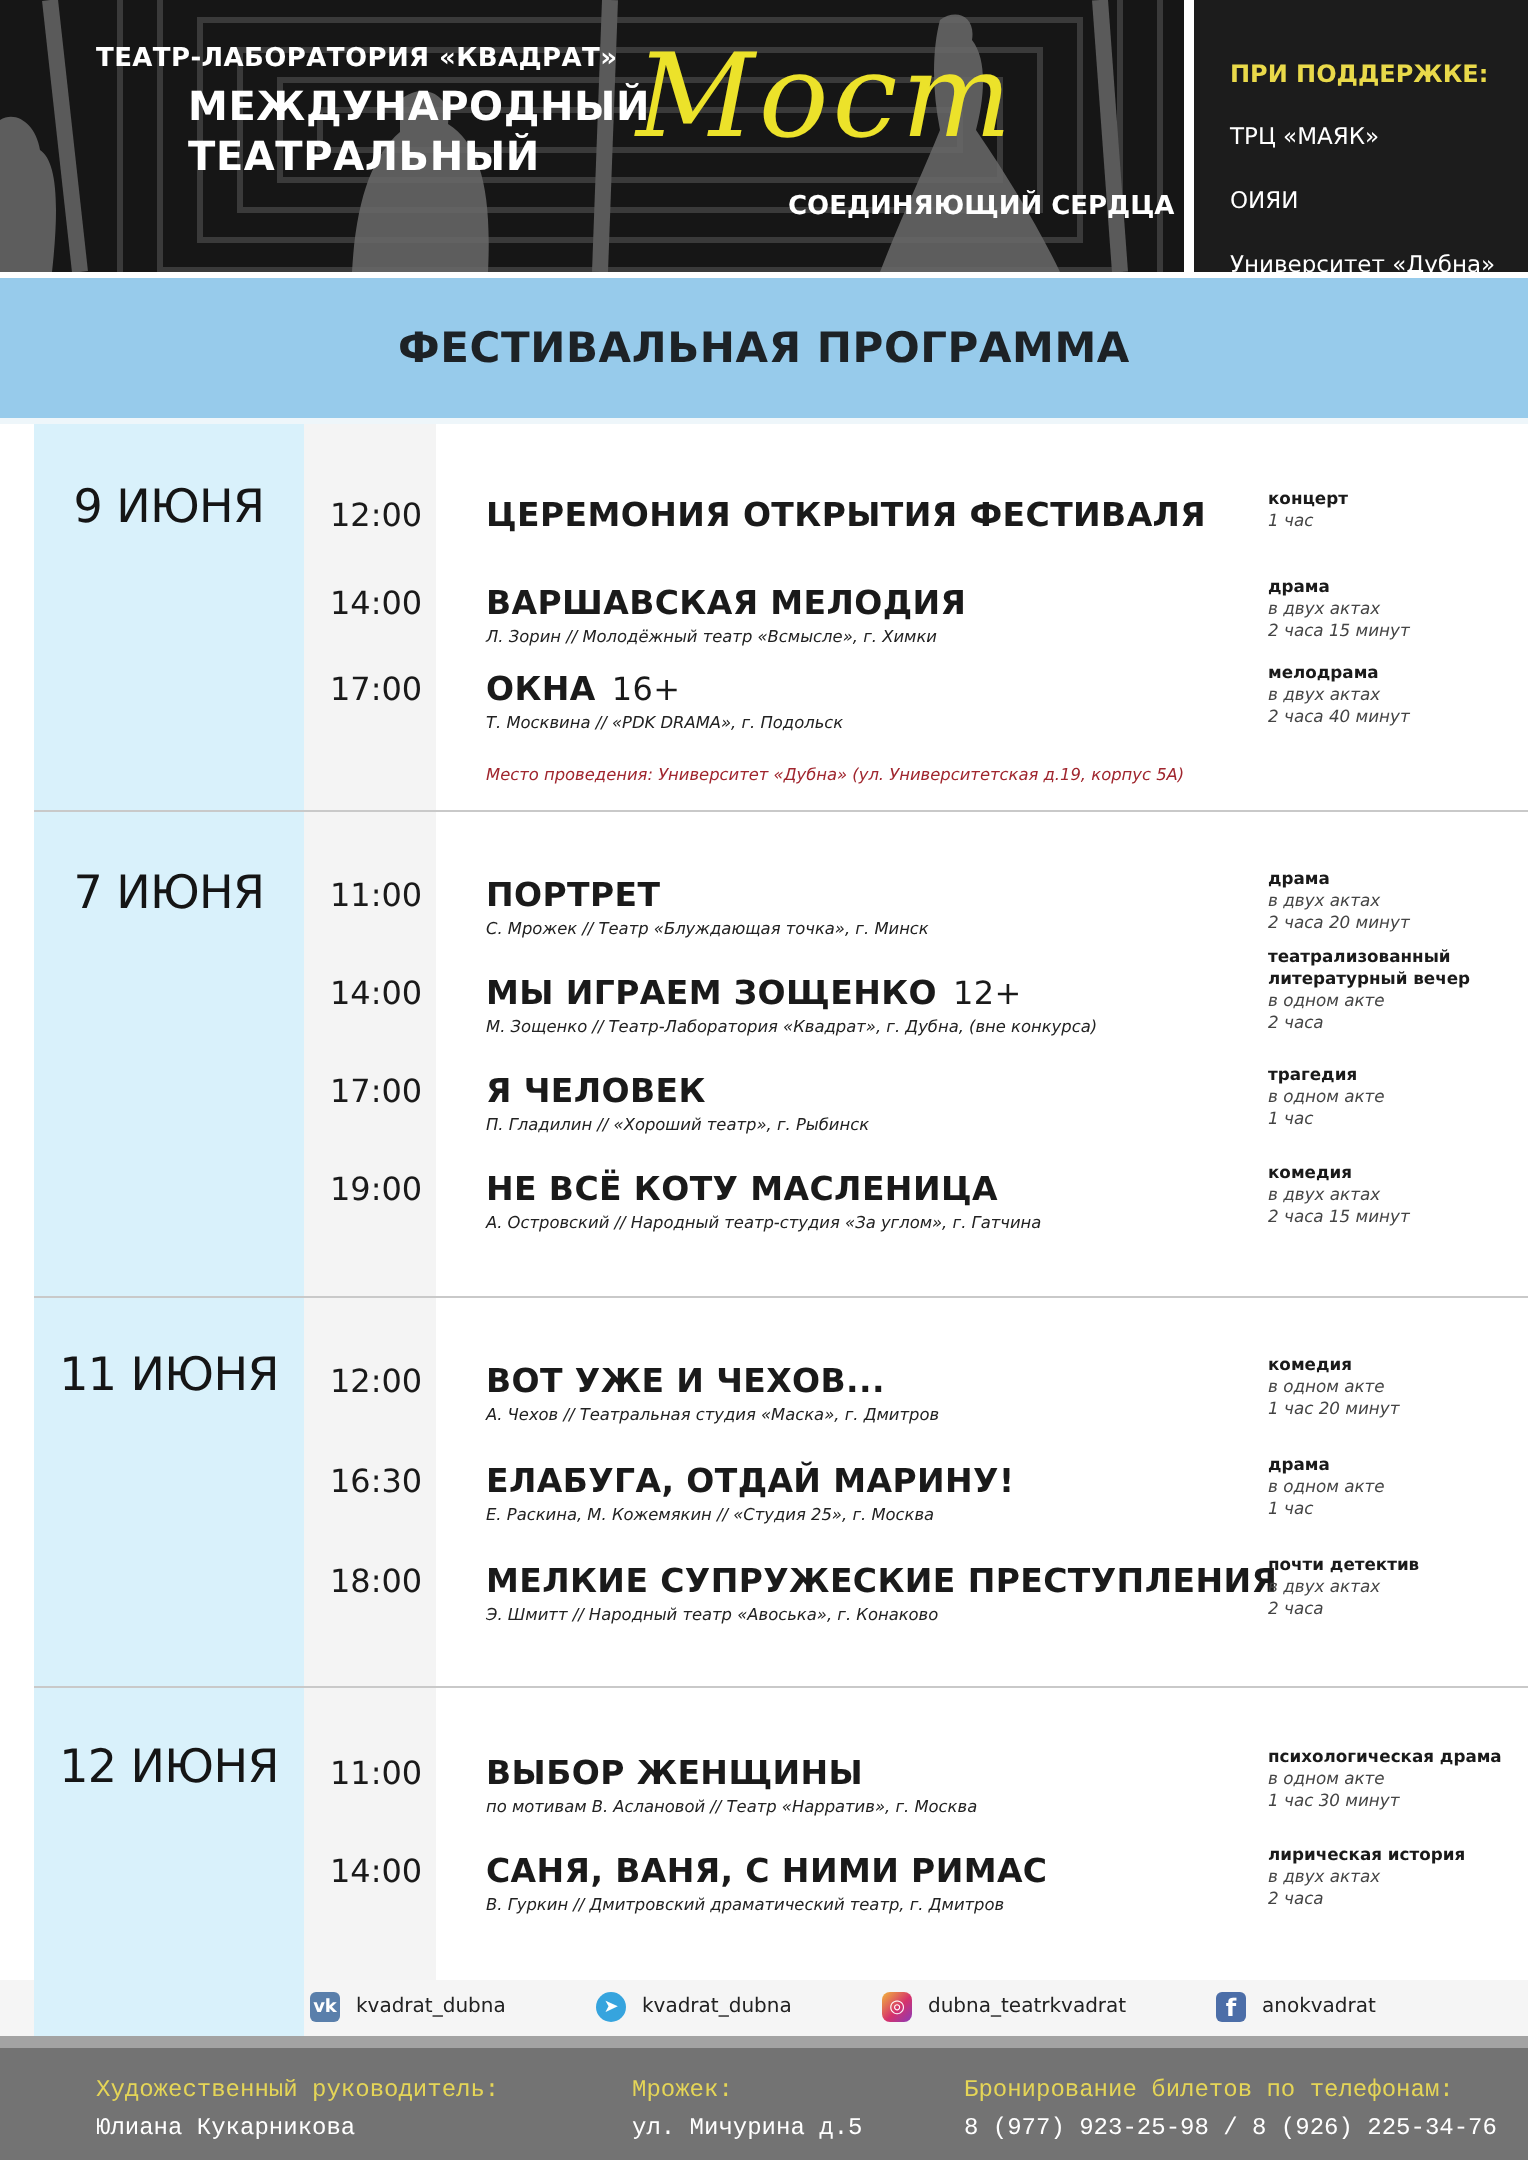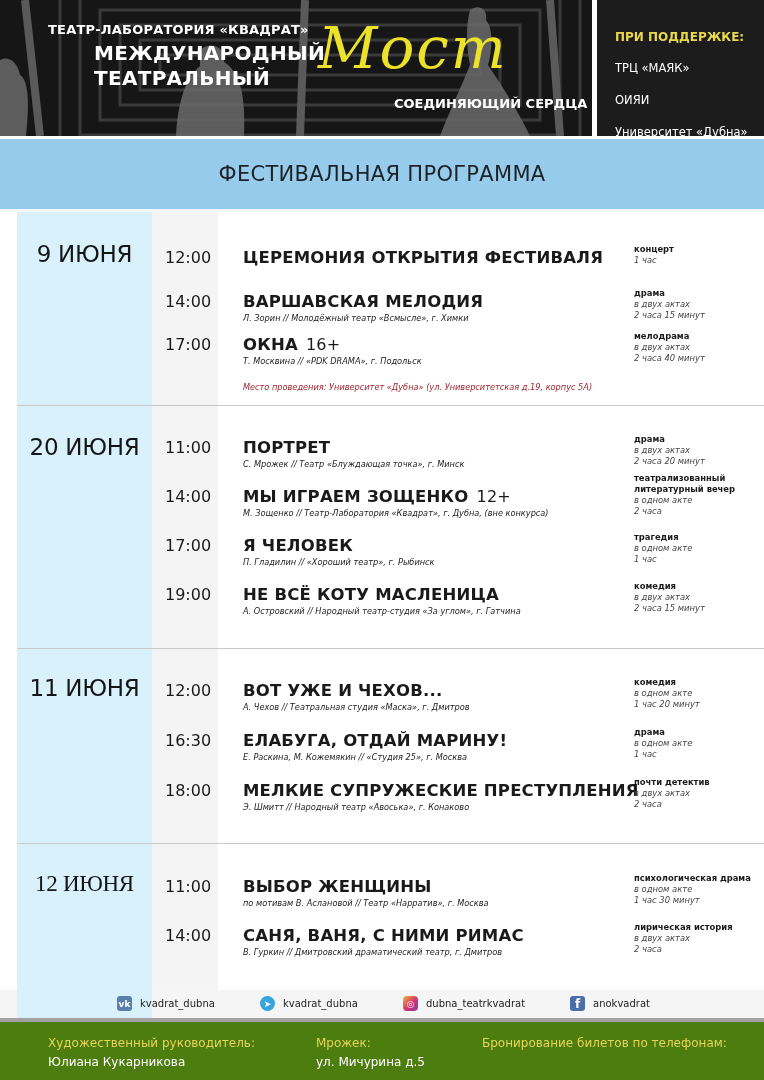--- a/index.html
+++ b/index.html
@@ -20,7 +20,7 @@
 
   
   .banner { position: absolute; left: 0; top: 139px; width: 764px; height: 70px; background: #97cbeb; display: flex; align-items: center; justify-content: center; }
-  .banner-title { font-size: 21px; font-weight: normal; color: #1d2226; letter-spacing: 0.3px; }
+  .banner-title { font-size: 21px; font-weight: bold; color: #1d2226; letter-spacing: 0.3px; }
   .banner-gap { position: absolute; left: 0; top: 209px; width: 764px; height: 3px; background: #eef6fa; }
 
   

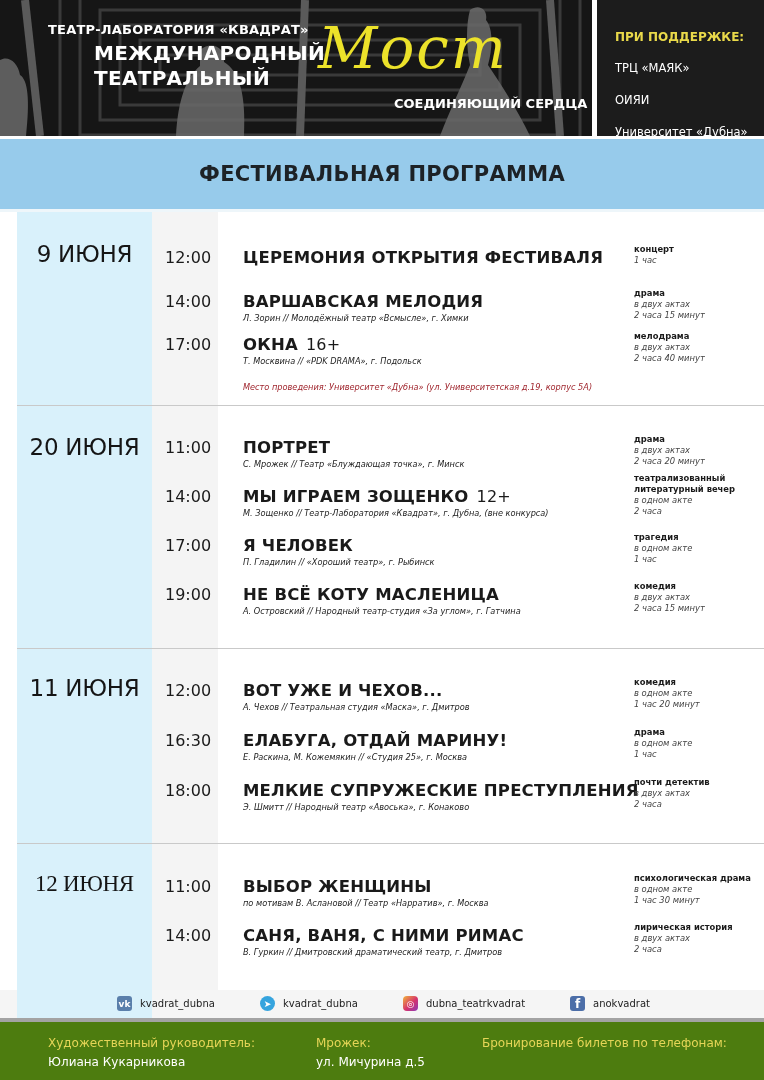--- a/index.html
+++ b/index.html
@@ -141,7 +141,7 @@
   <div class="day-divider" style="top:193px;"></div>
 
   <div class="day" style="top:194px;">
-    <div class="day-date" style="top:28px;">20 ИЮНЯ</div>
+    <div class="day-date" style="top:28px;">7 ИЮНЯ</div>
     <div class="event" style="top:32px;">
       <div class="ev-time">11:00</div>
       <div class="ev-title"><span>ПОРТРЕТ</span></div>

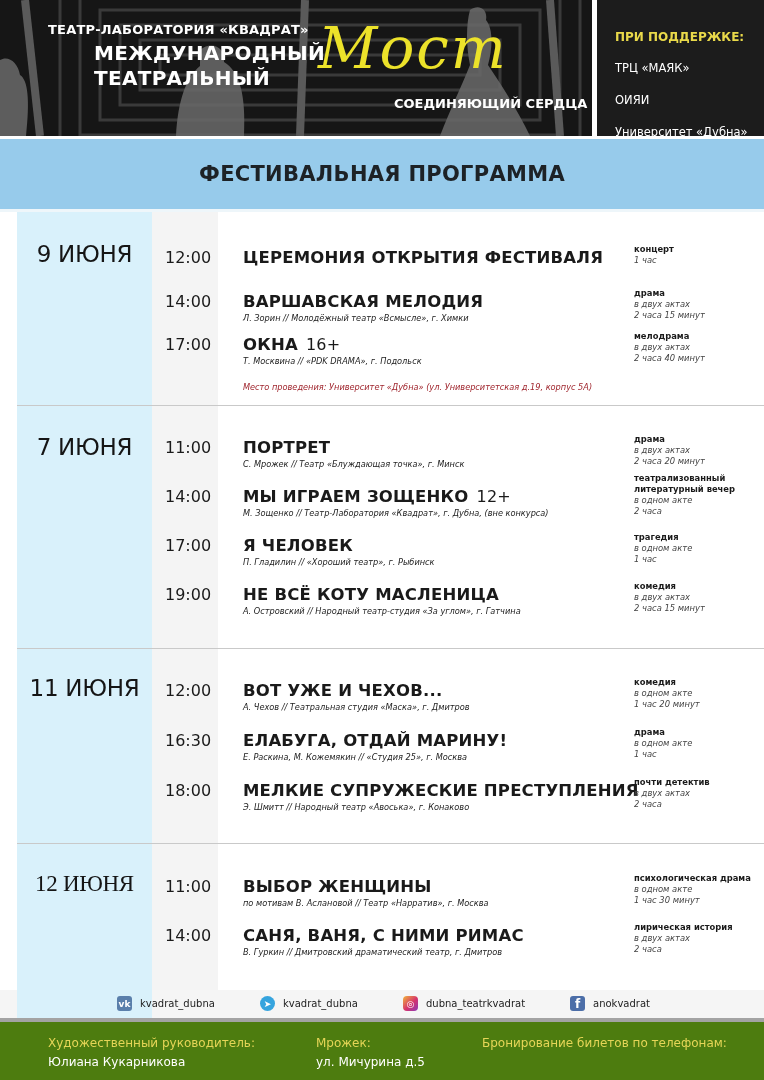--- a/index.html
+++ b/index.html
@@ -221,7 +221,7 @@
   <div class="day-divider" style="top:631px;"></div>
 
   <div class="day" style="top:632px;">
-    <div class="day-date" style="top:27px;font-family:Liberation Serif, serif;">12 ИЮНЯ</div>
+    <div class="day-date" style="top:27px;">12 ИЮНЯ</div>
     <div class="event" style="top:33px;">
       <div class="ev-time">11:00</div>
       <div class="ev-title"><span>ВЫБОР ЖЕНЩИНЫ</span></div>

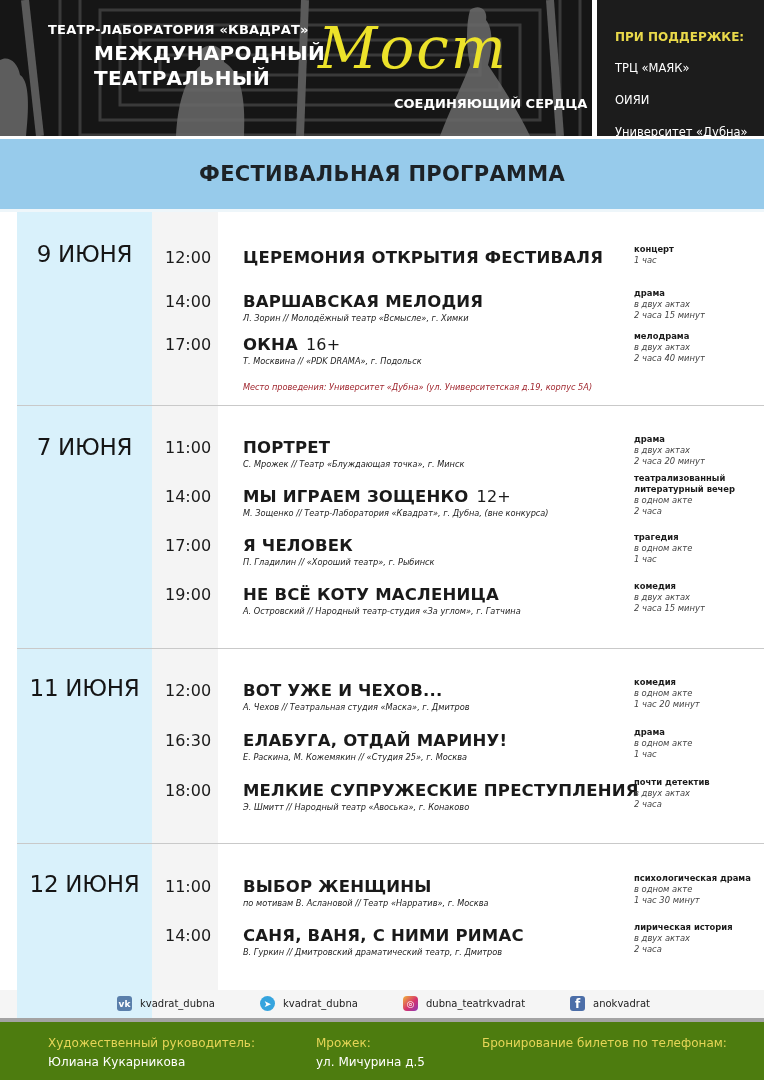--- a/index.html
+++ b/index.html
@@ -44,7 +44,7 @@
   .social { position: absolute; left: 0; top: 990px; width: 764px; height: 28px; background: #f5f5f5; }
   .social-date-ext { position: absolute; left: 17px; top: 0; width: 135px; height: 28px; background: #d9f1fb; }
   .social-item { position: absolute; top: 6px; display: flex; align-items: center; gap: 8px; font-size: 10px; color: #222; }
-  .soc-icon { width: 15px; height: 15px; border-radius: 3px; display: inline-flex; align-items: center; justify-content: center; color: #fff; font-size: 9px; font-weight: bold; }
+  .soc-icon { width: 15px; height: 15px; border-radius: 3px; display: inline-flex; align-items: center; justify-content: center; color: #fff; font-size: 9px; font-weight: bold; margin-left: 38px; }
   .ic-vk { background: #5a7fab; }
   .ic-tg { background: #36a4de; border-radius: 50%; }
   .ic-ig { background: linear-gradient(135deg, #f2b53a, #d5326c 55%, #8a3ab9); border-radius: 4px; }

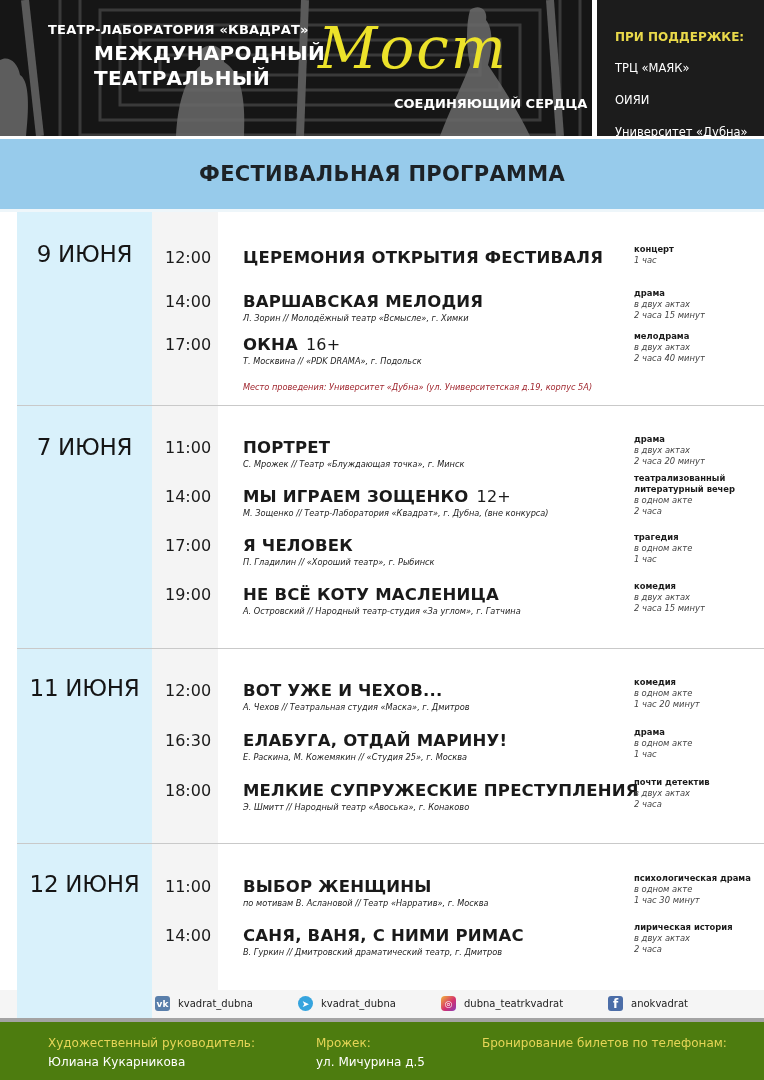--- a/index.html
+++ b/index.html
@@ -51,7 +51,7 @@
   .ic-fb { background: #4c6ea8; font-size: 12px; }
 
   
-  .footer { position: absolute; left: 0; top: 1018px; width: 764px; height: 62px; background: #4d7c0f; border-top: 4px solid #a3a3a3; }
+  .footer { position: absolute; left: 0; top: 1018px; width: 764px; height: 62px; background: #737373; border-top: 6px solid #a3a3a3; font-family: Liberation Mono, monospace; }
   .foot-block { position: absolute; top: 14px; }
   .foot-label { font-size: 12px; color: #e5d557; display: block; margin-bottom: 5px; }
   .foot-value { font-size: 12px; color: #ffffff; display: block; }

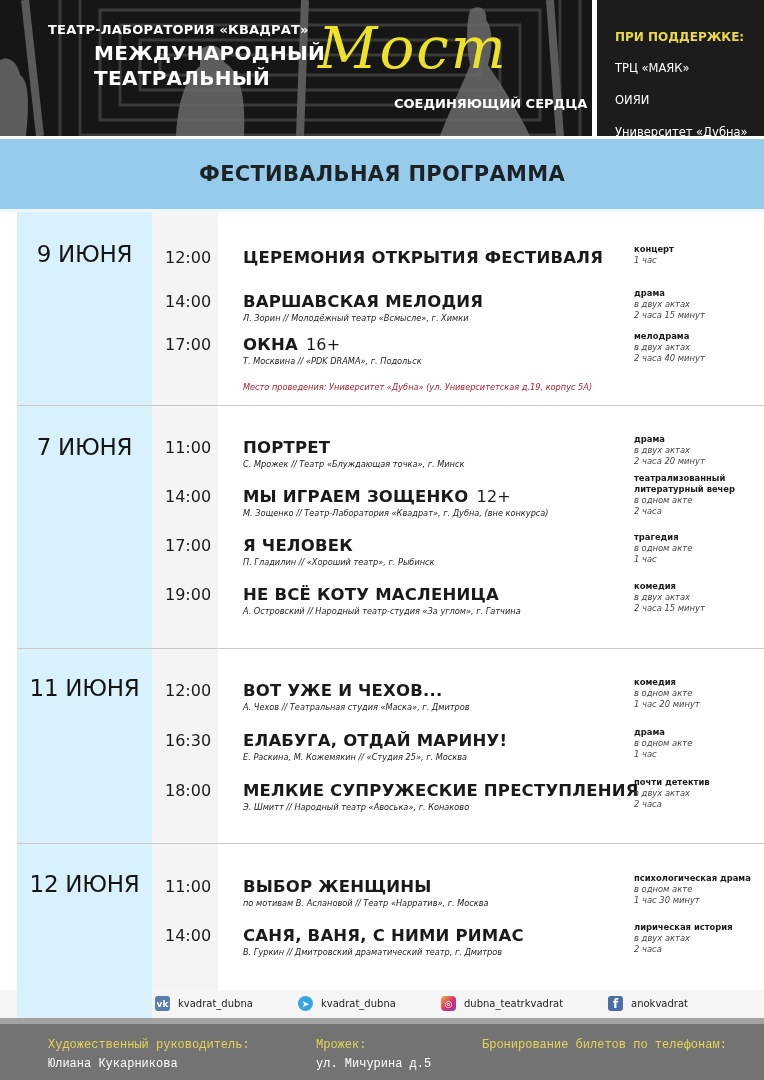--- a/index.html
+++ b/index.html
@@ -276,6 +276,7 @@
   </div>
   <div class="foot-block" style="left:482px;">
     <span class="foot-label">Бронирование билетов по телефонам:</span>
+    <span class="foot-value">8 (977) 923-25-98 / 8 (926) 225-34-76</span>
   </div>
 </div>
 

